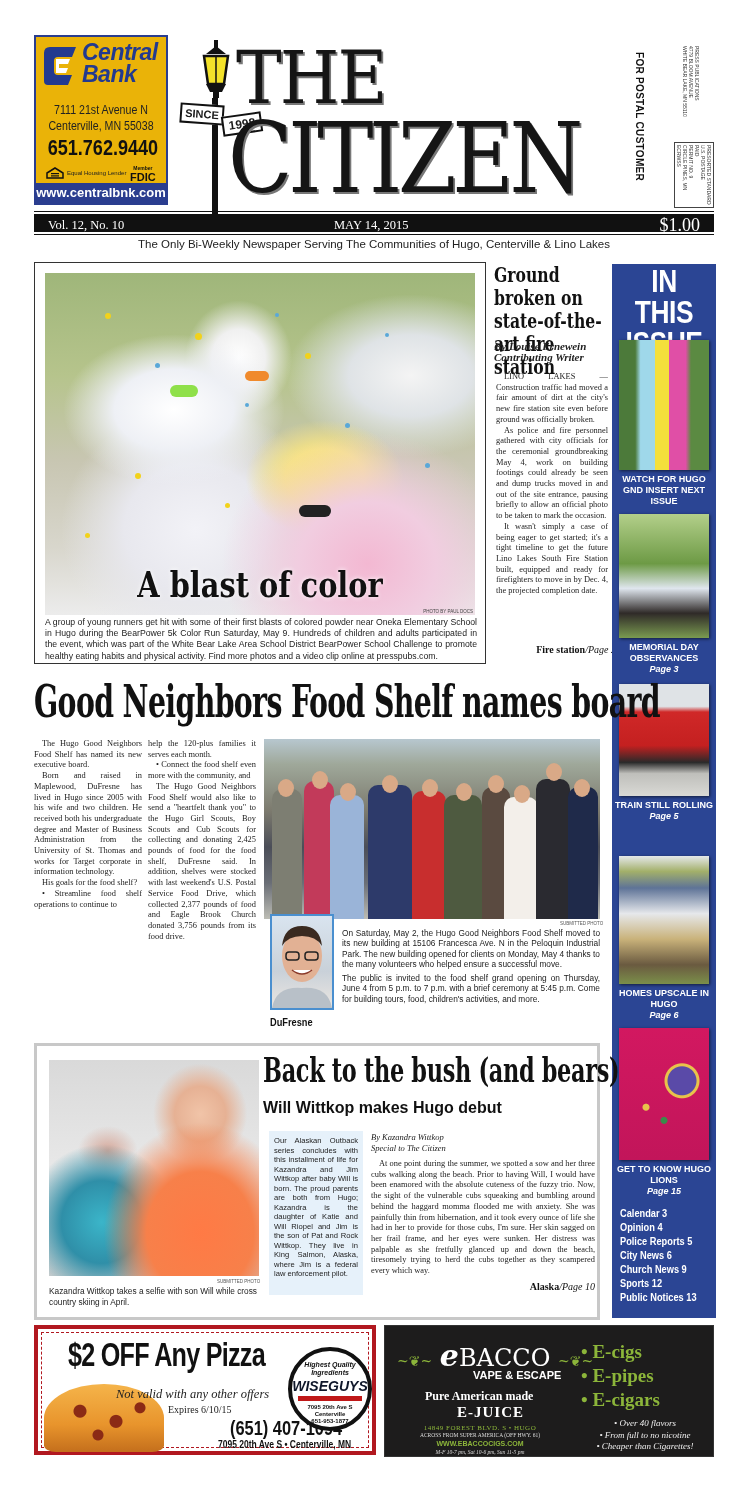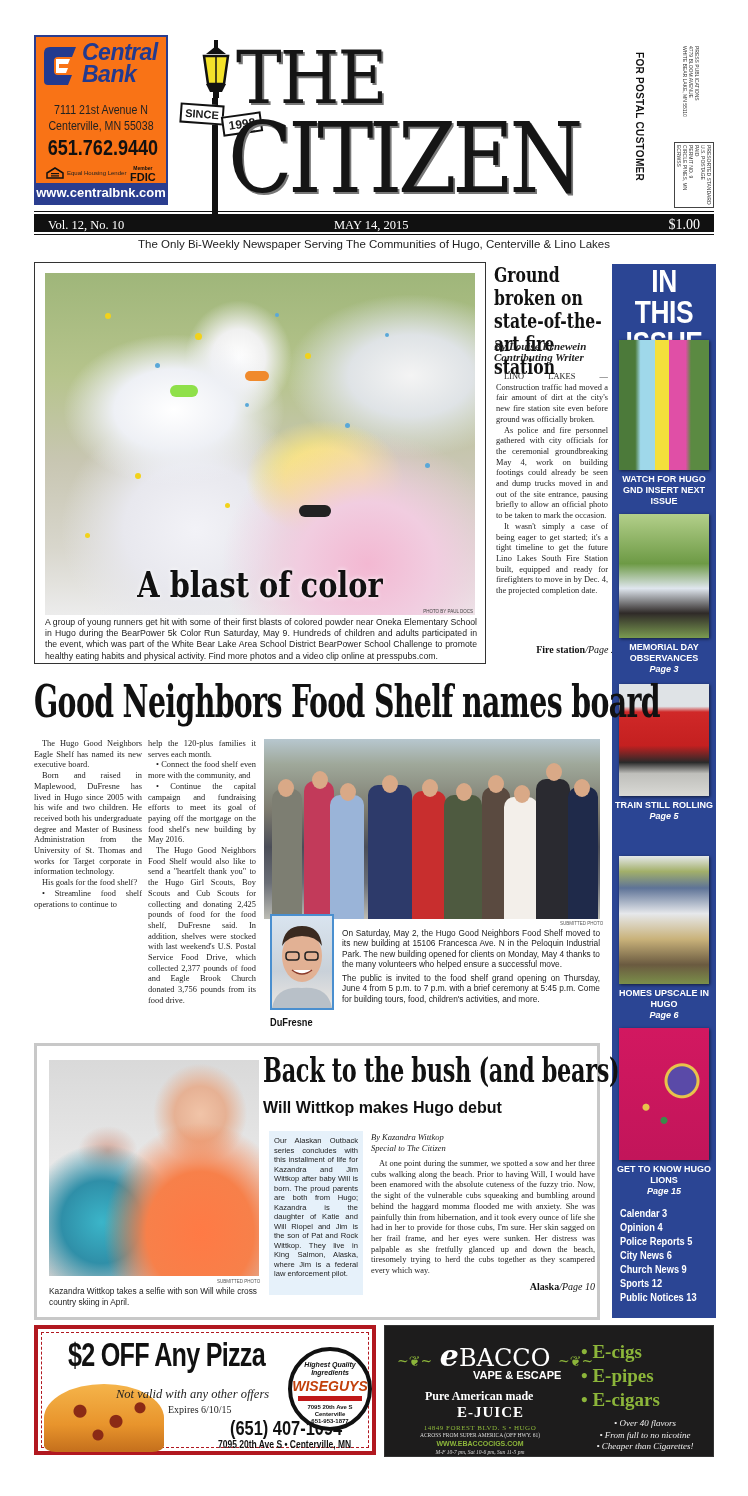--- a/index.html
+++ b/index.html
@@ -8,7 +8,7 @@
   .abs { position: absolute; }
 
   
-  #bank-ad { left: 34px; top: 35px; width: 134px; height: 170px; border: 2px solid #2a3d8f; background: #f97316; }
+  #bank-ad { left: 34px; top: 35px; width: 134px; height: 170px; border: 2px solid #2a3d8f; background: #eab308; }
   #bank-logo { left: 6px; top: 8px; width: 36px; height: 42px; }
   #bank-name { left: 46px; top: 4px; font-family: "Liberation Sans", sans-serif; font-weight: bold; font-style: italic; color: #233a8f; font-size: 23px; line-height: 22px; letter-spacing: -0.5px; }
   #bank-addr1 { left: 0; width: 130px; top: 66px; text-align: center; font-family: "Liberation Sans", sans-serif; font-size: 12.5px; color: #222; transform: scaleX(0.85); }

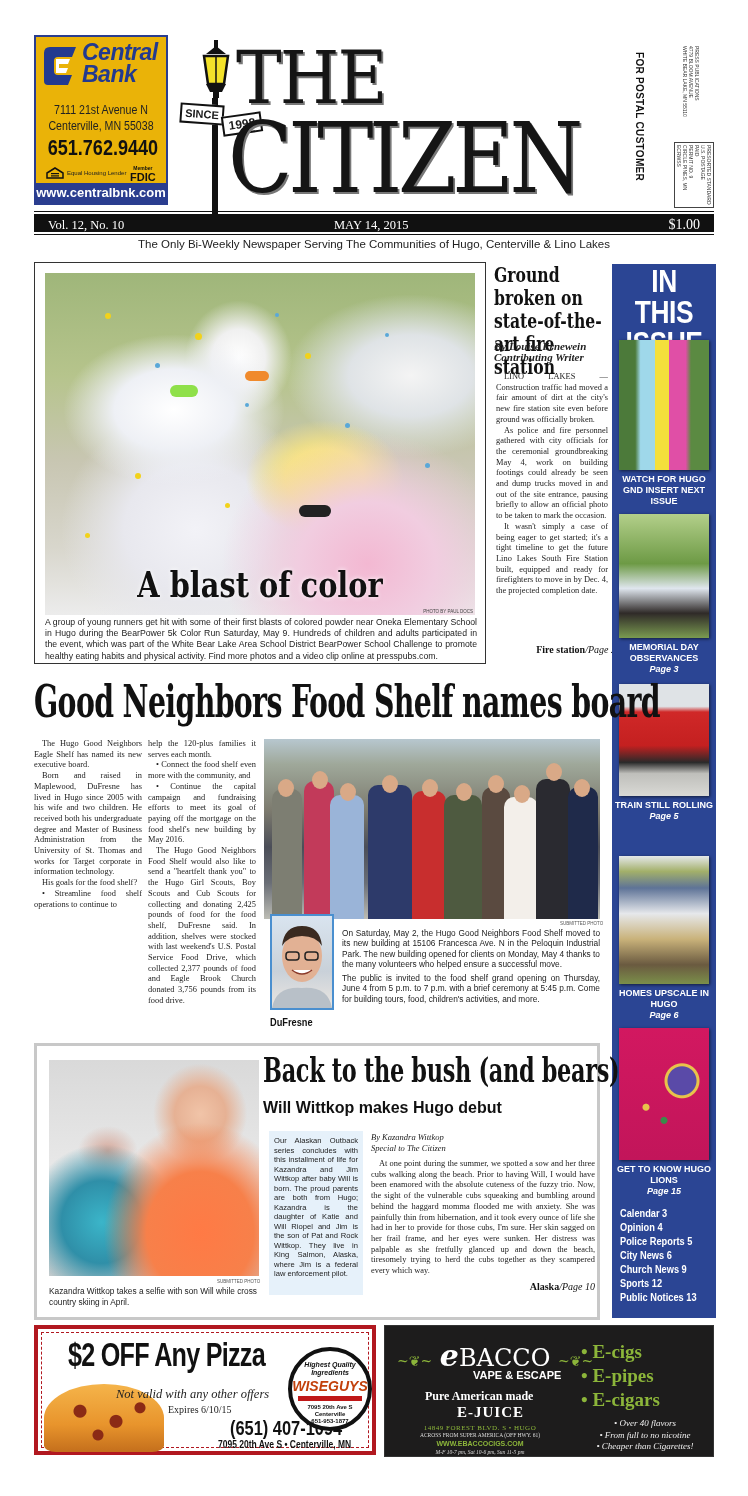--- a/index.html
+++ b/index.html
@@ -41,7 +41,7 @@
   #date-bar-rule-bot { left: 34px; top: 234px; width: 680px; height: 1px; background:#111; }
   #vol { left: 14px; top: 0; color: #fff; font-size: 12.5px; line-height: 18px; }
   #date { left: 300px; top: 0; color: #fff; font-size: 12.5px; line-height: 18px; }
-  #price { right: 14px; top: 0; color: #fff; font-size: 14px; line-height: 18px; }
+  #price { right: 14px; top: 0; color: #fff; font-size: 18px; line-height: 18px; }
   #tagline { left: 34px; top: 238px; width: 680px; text-align: center; font-family: "Liberation Sans", sans-serif; font-size: 11.5px; color: #222; }
 
   

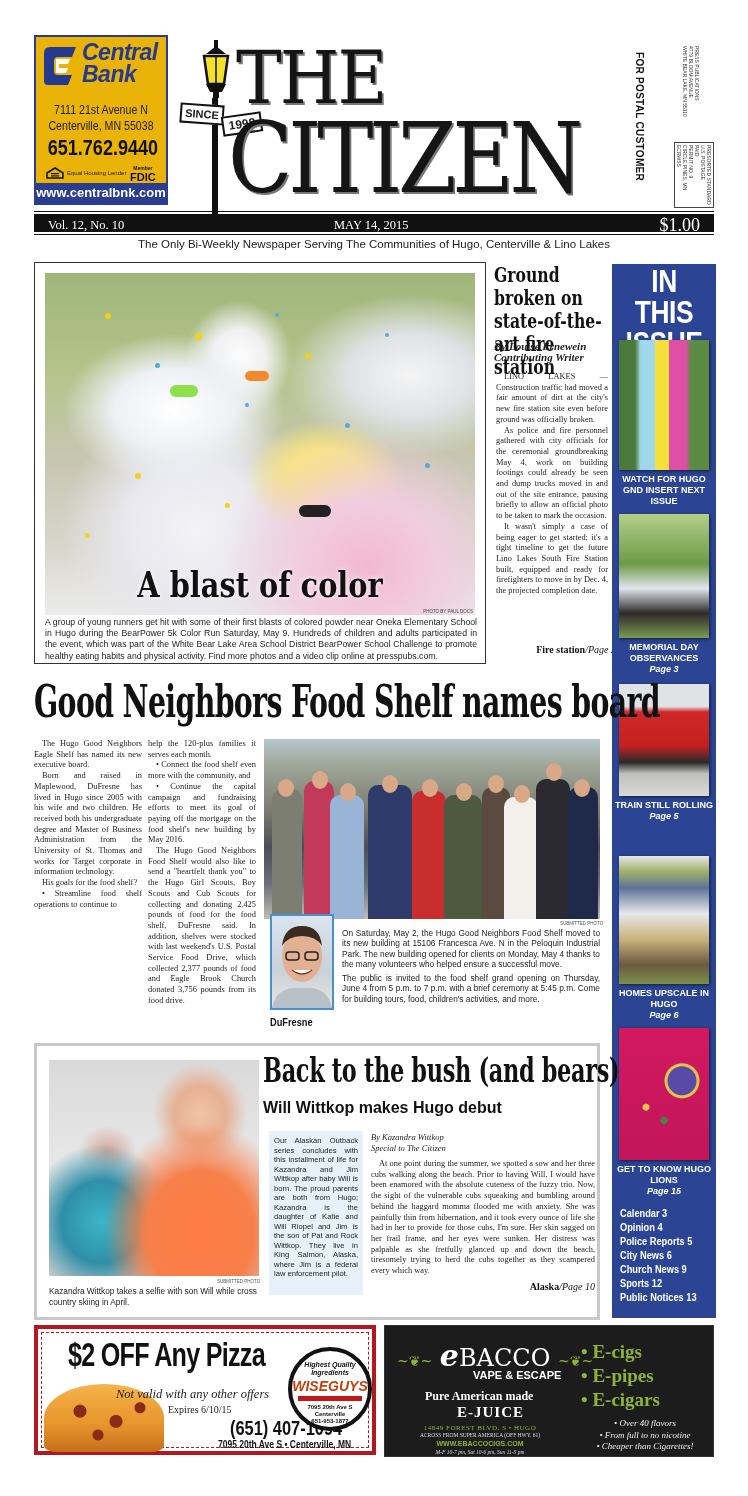--- a/index.html
+++ b/index.html
@@ -283,7 +283,7 @@
 
 <div id="food-headline" class="abs">Good Neighbors Food Shelf names board</div>
 <div id="food-col1" class="abs">
-  <p>The Hugo Good Neighbors Eagle Shelf has named its new executive board.</p>
+  <p>The Hugo Good Neighbors Food Shelf has named its new executive board.</p>
   <p>Born and raised in Maplewood, DuFresne has lived in Hugo since 2005 with his wife and two children. He received both his undergraduate degree and Master of Business Administration from the University of St. Thomas and works for Target corporate in information technology.</p>
   <p>His goals for the food shelf?</p>
   <p>• Streamline food shelf operations to continue to</p>

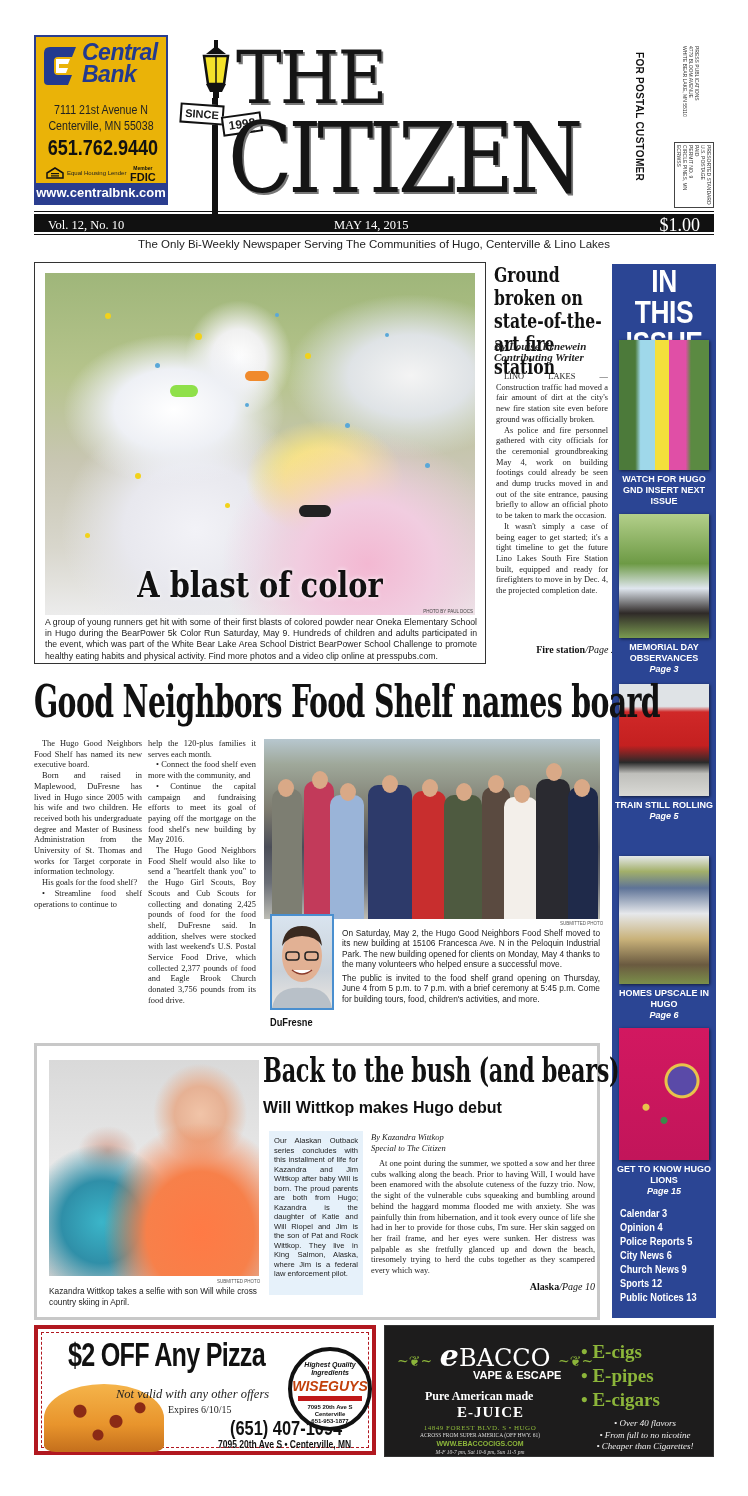--- a/index.html
+++ b/index.html
@@ -291,7 +291,6 @@
 <div id="food-col2" class="abs">
   <p style="text-indent:0">help the 120-plus families it serves each month.</p>
   <p>• Connect the food shelf even more with the community, and</p>
-  <p>• Continue the capital campaign and fundraising efforts to meet its goal of paying off the mortgage on the food shelf's new building by May 2016.</p>
   <p>The Hugo Good Neighbors Food Shelf would also like to send a "heartfelt thank you" to the Hugo Girl Scouts, Boy Scouts and Cub Scouts for collecting and donating 2,425 pounds of food for the food shelf, DuFresne said. In addition, shelves were stocked with last weekend's U.S. Postal Service Food Drive, which collected 2,377 pounds of food and Eagle Brook Church donated 3,756 pounds from its food drive.</p>
 </div>
 <div id="food-photo" class="abs">

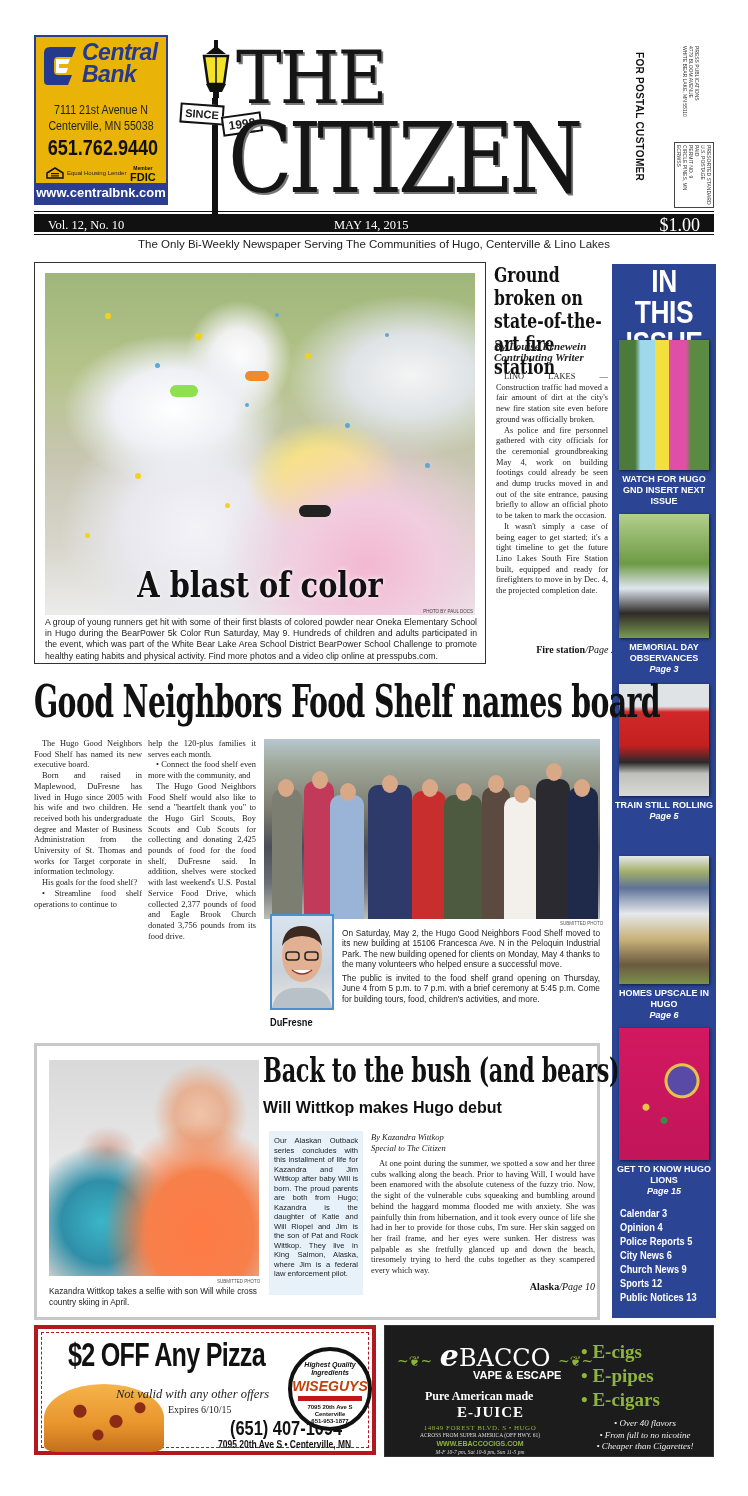--- a/index.html
+++ b/index.html
@@ -123,7 +123,7 @@
                  linear-gradient(180deg, #f5b44a 0%, #e8942c 60%, #c46f1c 100%); }
   #wiseguys { left: 250px; top: 18px; width: 84px; height: 84px; border-radius: 50%; border: 4px solid #111; background:#fff; text-align:center; font-family: "Liberation Sans", sans-serif; }
   #wg-top { position:absolute; left:0; width:76px; top: 10px; font-size: 7px; font-weight: bold; font-style: italic; color:#111; line-height: 8px; }
-  #wg-name { position:absolute; left:0; width:76px; top: 27px; font-size: 14px; font-weight: bold; font-style: italic; color: #c2410c; }
+  #wg-name { position:absolute; left:0; width:76px; top: 27px; font-size: 14px; font-weight: bold; font-style: italic; color: #0f172a; }
   #wg-bar { position:absolute; left:6px; width:64px; top: 45px; height: 5px; background:#c01818; }
   #wg-phone { position:absolute; left:0; width:76px; top: 53px; font-size: 6px; font-weight:bold; color:#111; line-height: 7px; }
 

